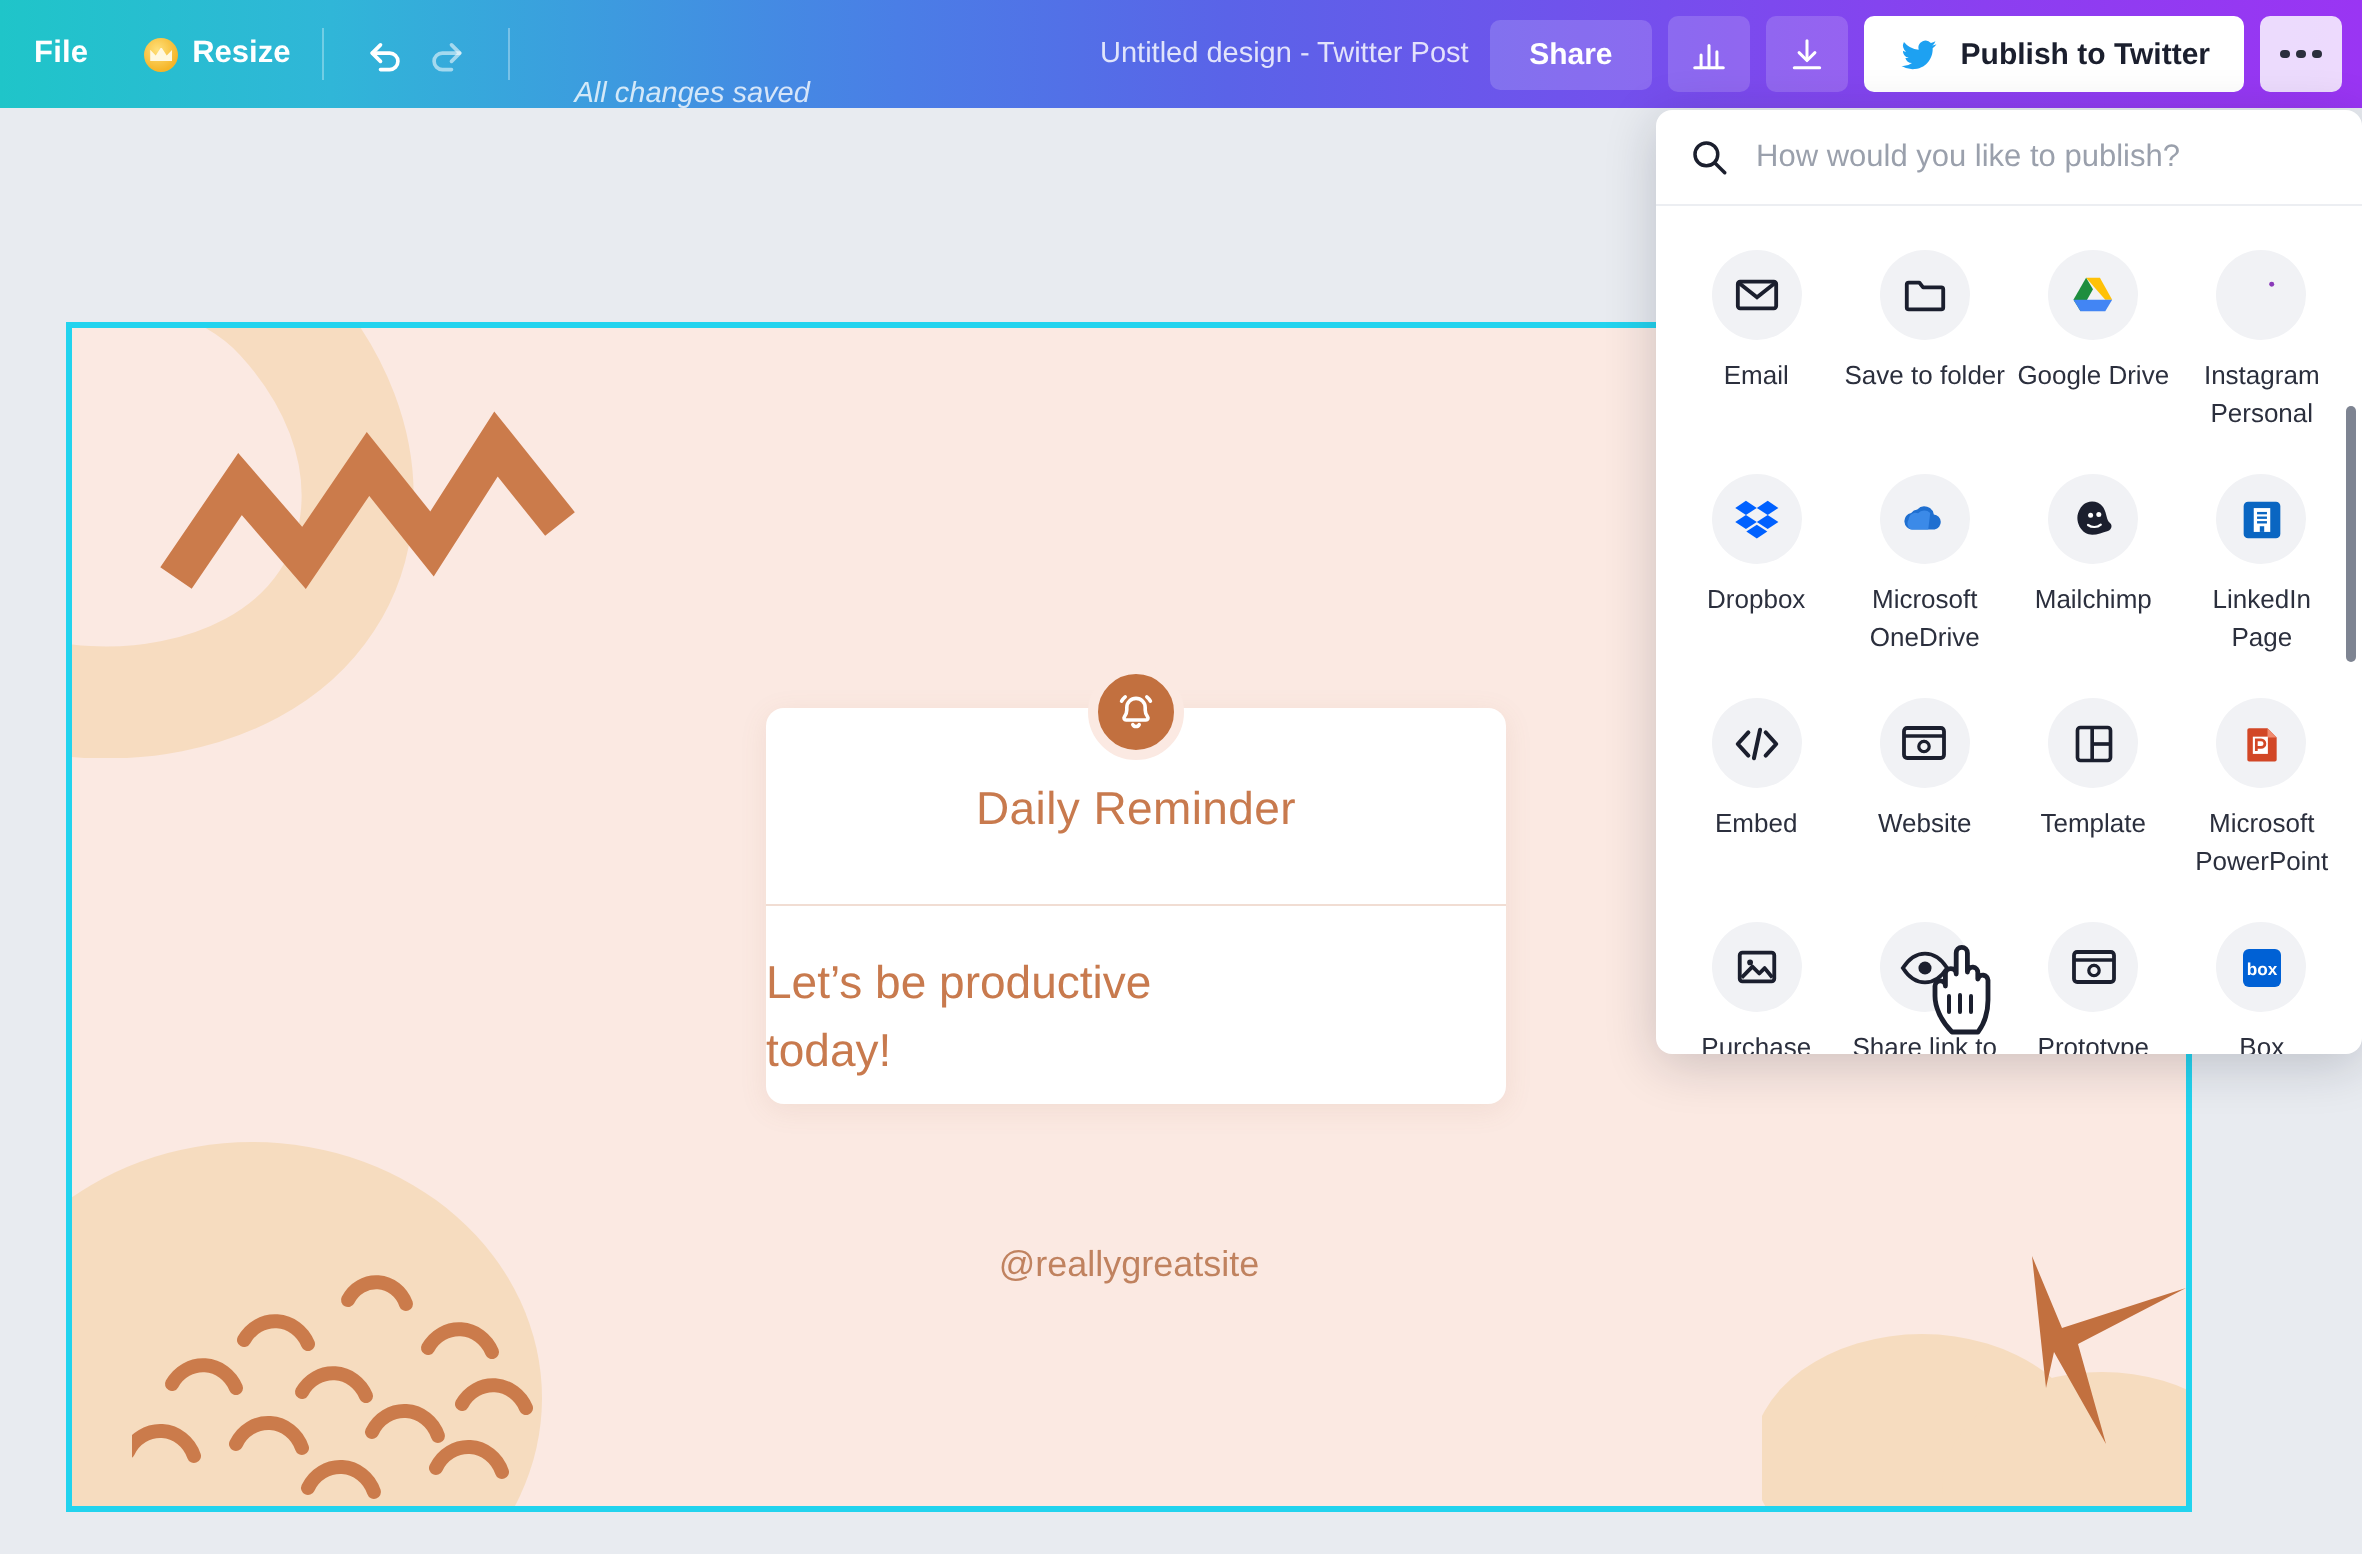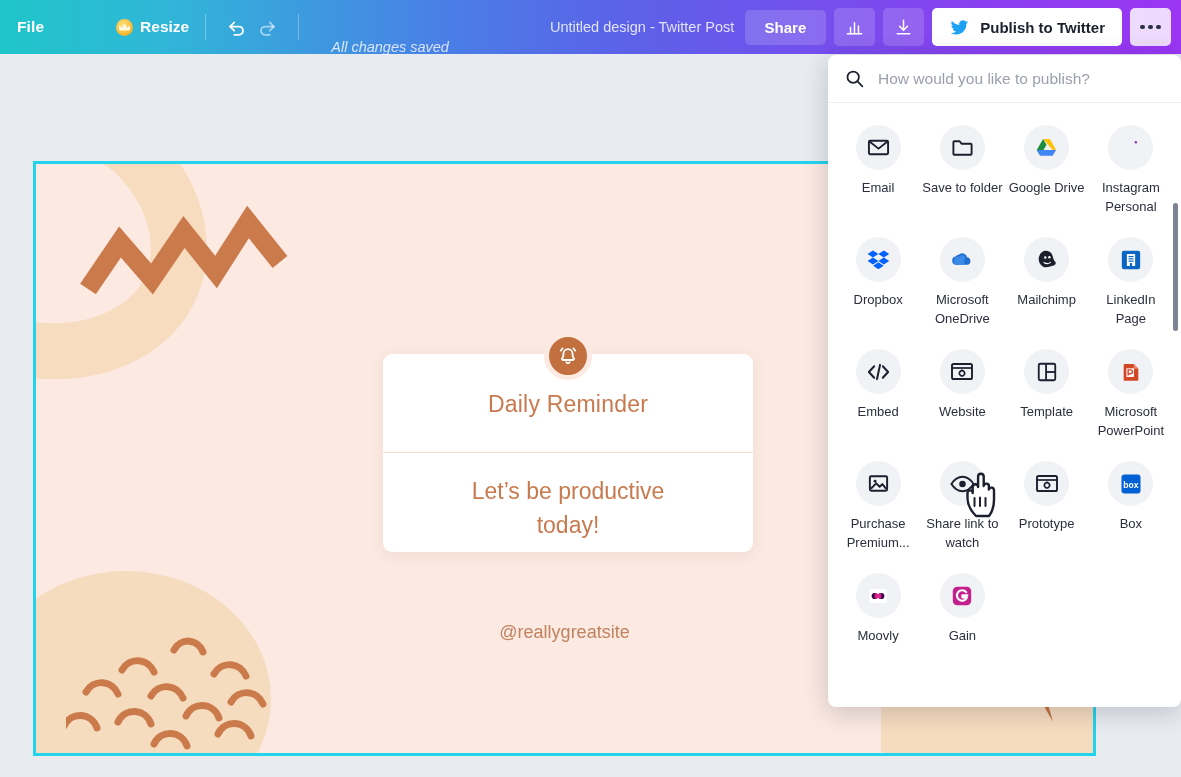--- a/index.html
+++ b/index.html
@@ -24,7 +24,7 @@
   }
   .tb-resize {
     display: flex; align-items: center; gap: 7px;
-    margin-left: 44px; color: #fff; font-size: 15.5px; font-weight: 700;
+    color: #fff; font-size: 15.5px; font-weight: 700;
     cursor: pointer;
     padding-left: 28px;
   }

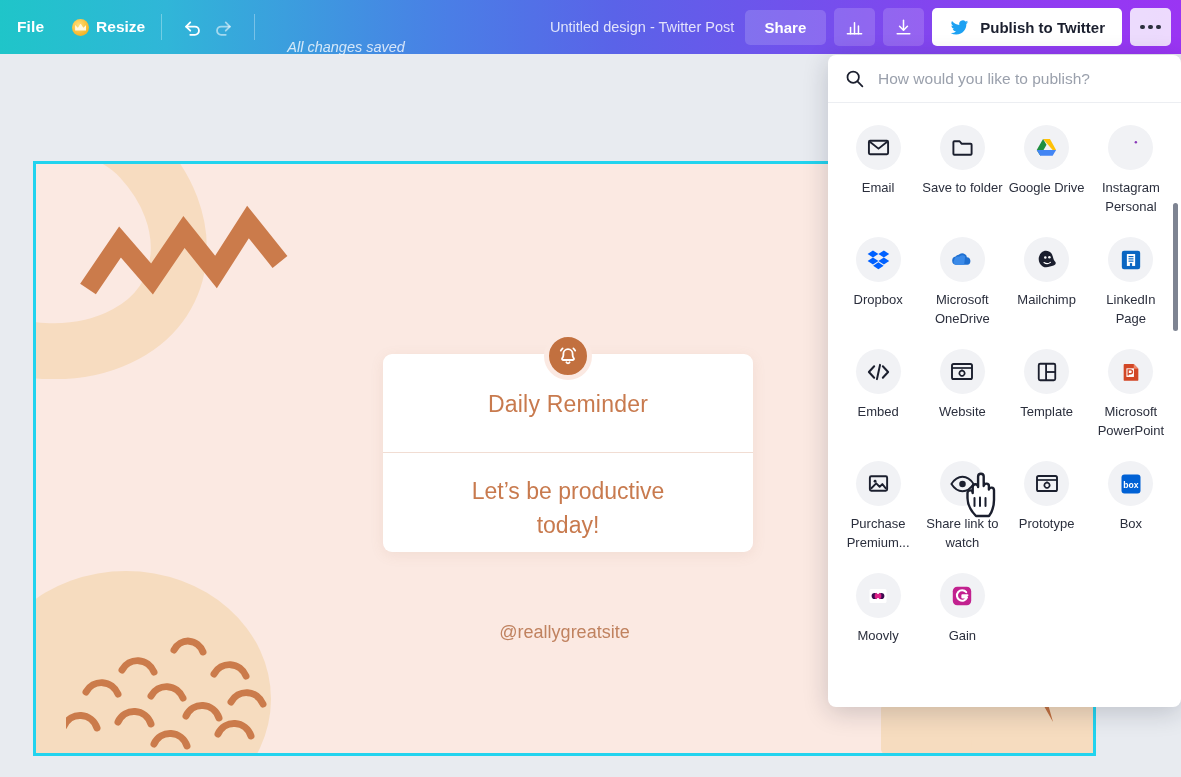--- a/index.html
+++ b/index.html
@@ -148,7 +148,7 @@
   
   .dropdown {
     position: absolute; left: 828px; top: 55px;
-    width: 353px; height: 652px;
+    width: 353px; height: 472px;
     background: #fff; border-radius: 8px;
     box-shadow: 0 5px 26px rgba(20,25,45,.20);
     overflow: hidden;

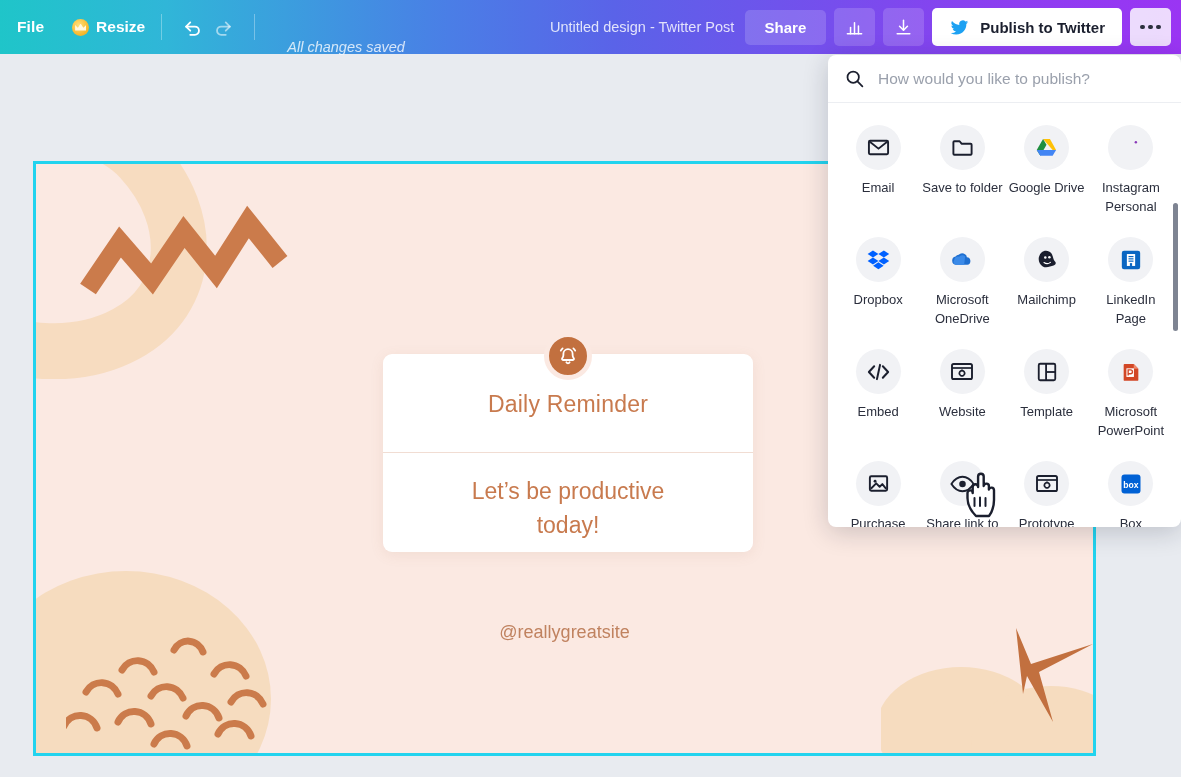--- a/index.html
+++ b/index.html
@@ -131,7 +131,7 @@
     width: 100%; height: 1px; background: #f1ddd3; margin-top: 34px;
   }
   .card-sub {
-    text-align: center; color: #c87a4e; font-size: 23px;
+    text-align: left; color: #c87a4e; font-size: 23px;
     line-height: 34px; padding-top: 21px;
   }
   .bell-circle {

